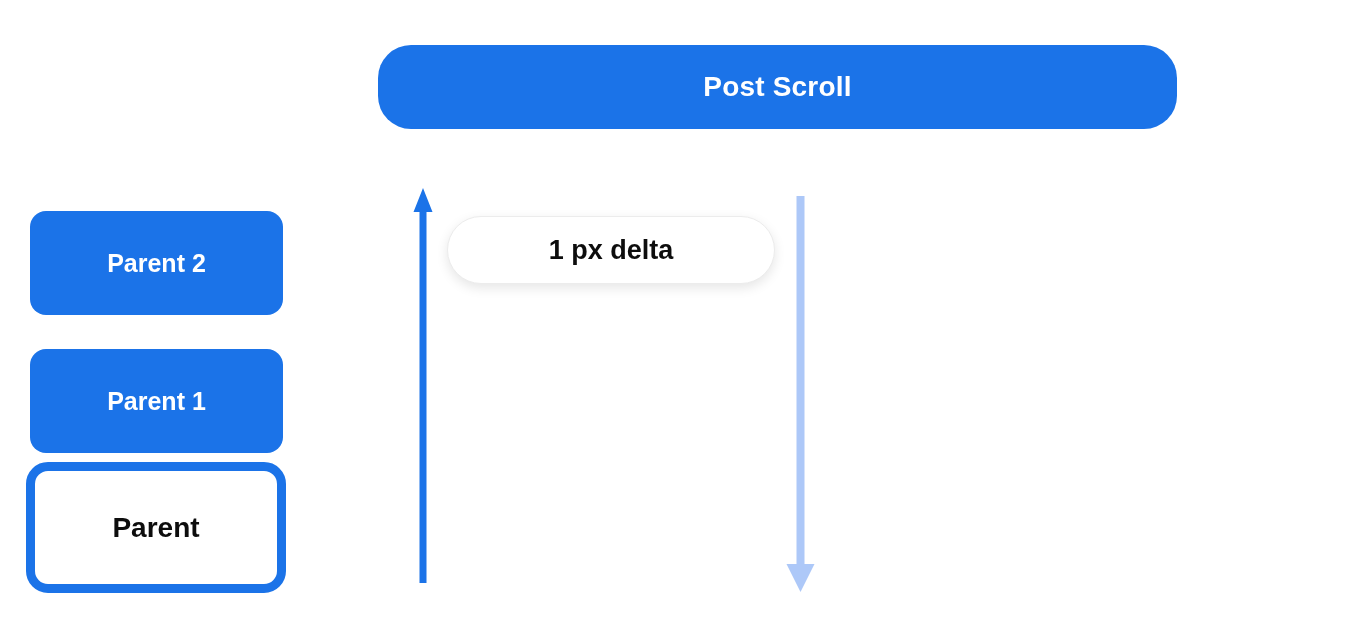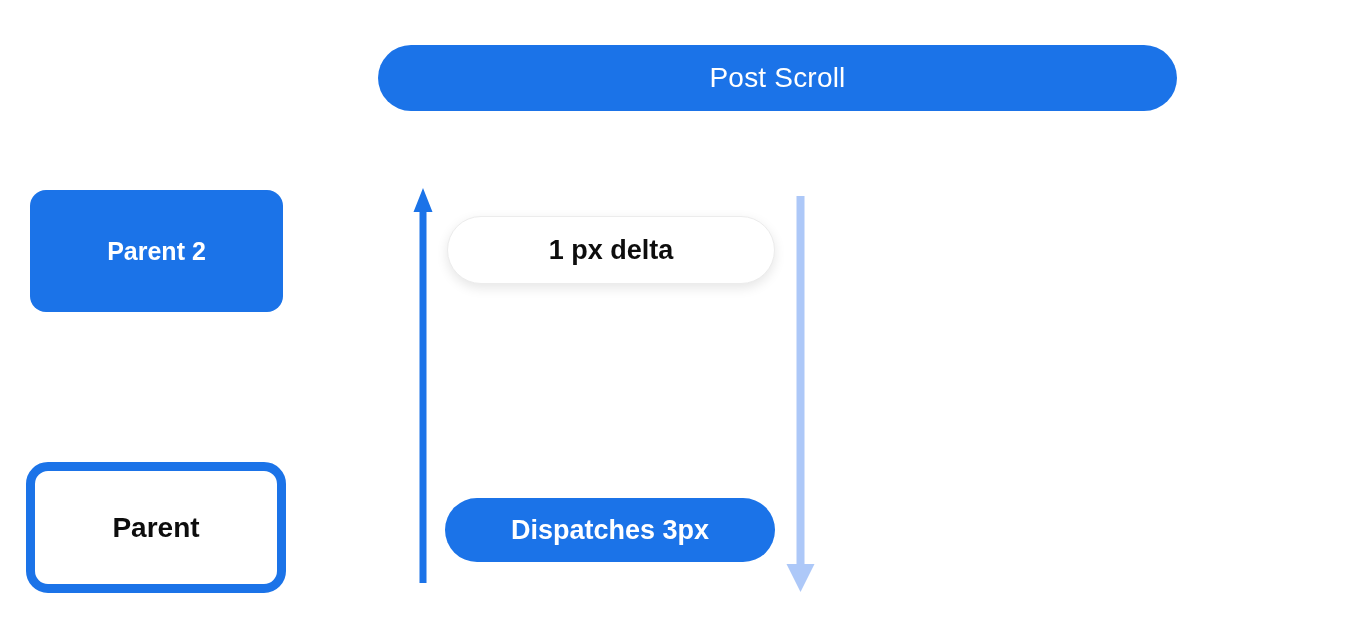--- a/index.html
+++ b/index.html
@@ -21,9 +21,9 @@
   .blue-fill { background: #1b73e8; color: #ffffff; }
 
   .title-pill {
-    left: 378px; top: 45px; width: 799px; height: 66px;
+    left: 378px; top: 45px; width: 799px; height: 84px;
     border-radius: 33px;
-    font-size: 28px; font-weight: 400; letter-spacing: 0.2px;
+    font-size: 28px; font-weight: 700; letter-spacing: 0.2px;
   }
   .parent-box {
     left: 30px; width: 253px; height: 122px;

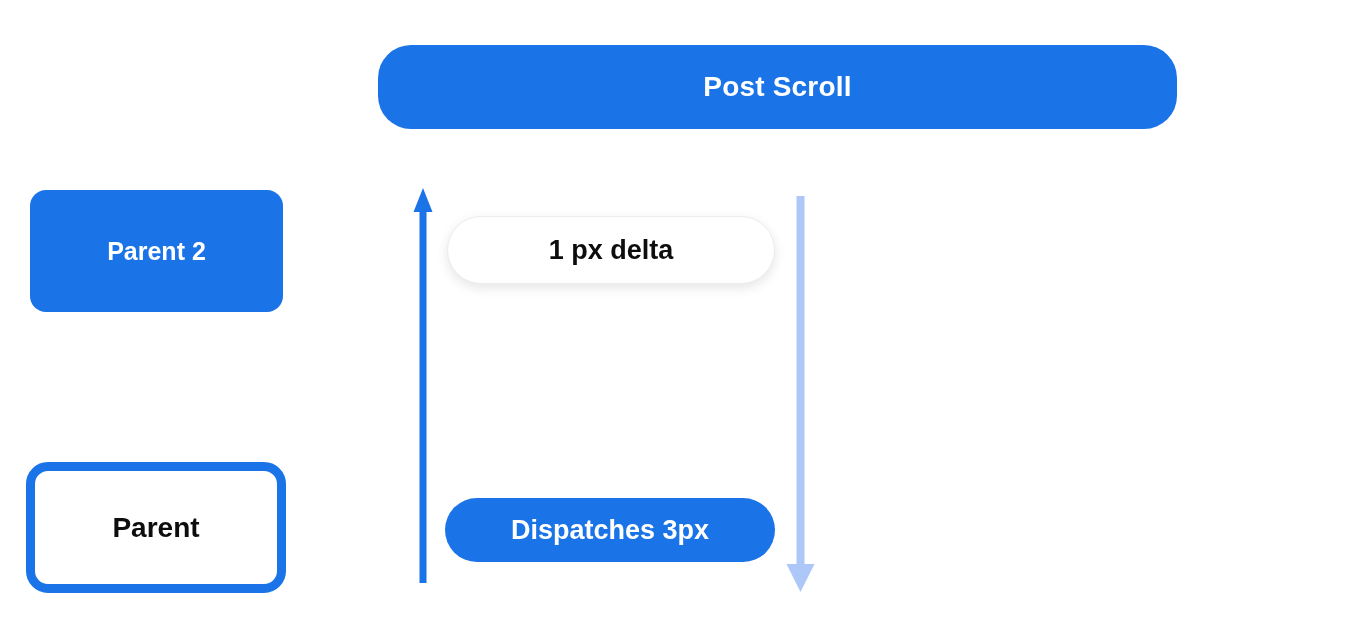--- a/index.html
+++ b/index.html
@@ -26,9 +26,9 @@
     font-size: 28px; font-weight: 700; letter-spacing: 0.2px;
   }
   .parent-box {
-    left: 30px; width: 253px; height: 122px;
+    left: 30px; width: 253px; height: 104px;
     border-radius: 16px;
-    font-size: 25px; font-weight: 700;
+    font-size: 25px; font-weight: 700; margin-top: 21px;
   }
   .parent-2 { top: 190px; }
   .parent-1 { top: 328px; }

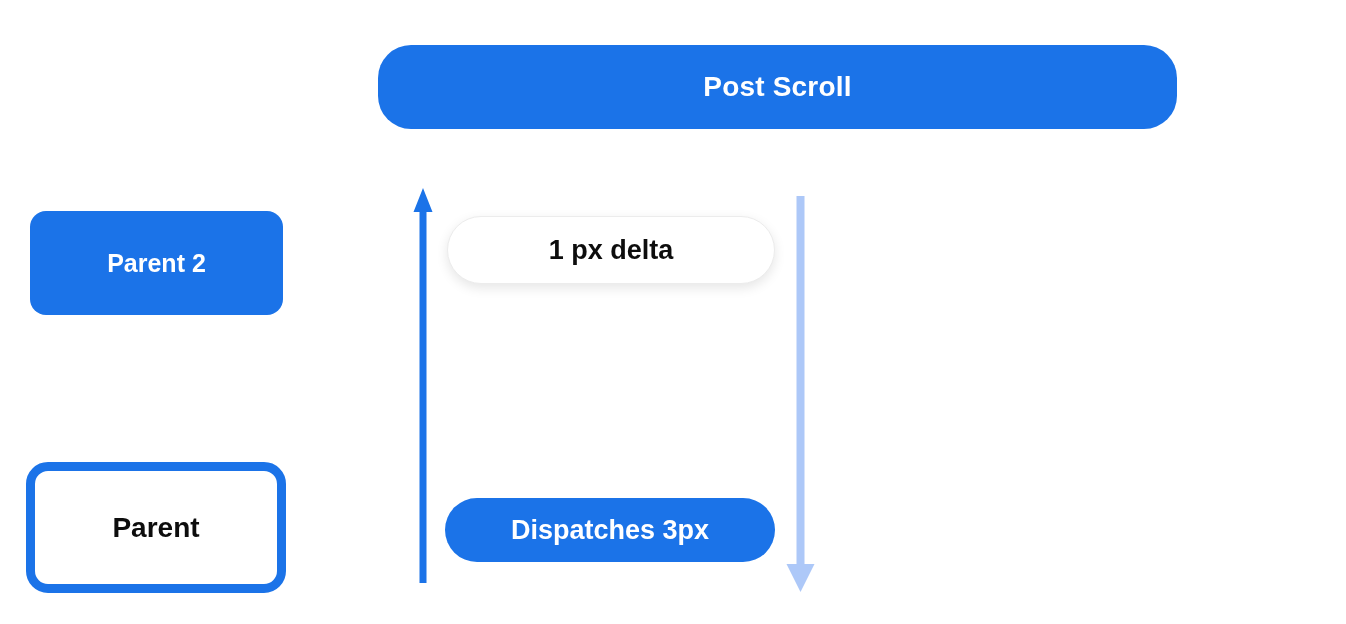--- a/index.html
+++ b/index.html
@@ -73,6 +73,9 @@
     <span>Parent 2</span>
   </div>
 
+  <div class="box blue-fill parent-box parent-1">
+    <span>Parent 1</span>
+  </div>
 
   <div class="box child-box">
     <span>Parent</span>

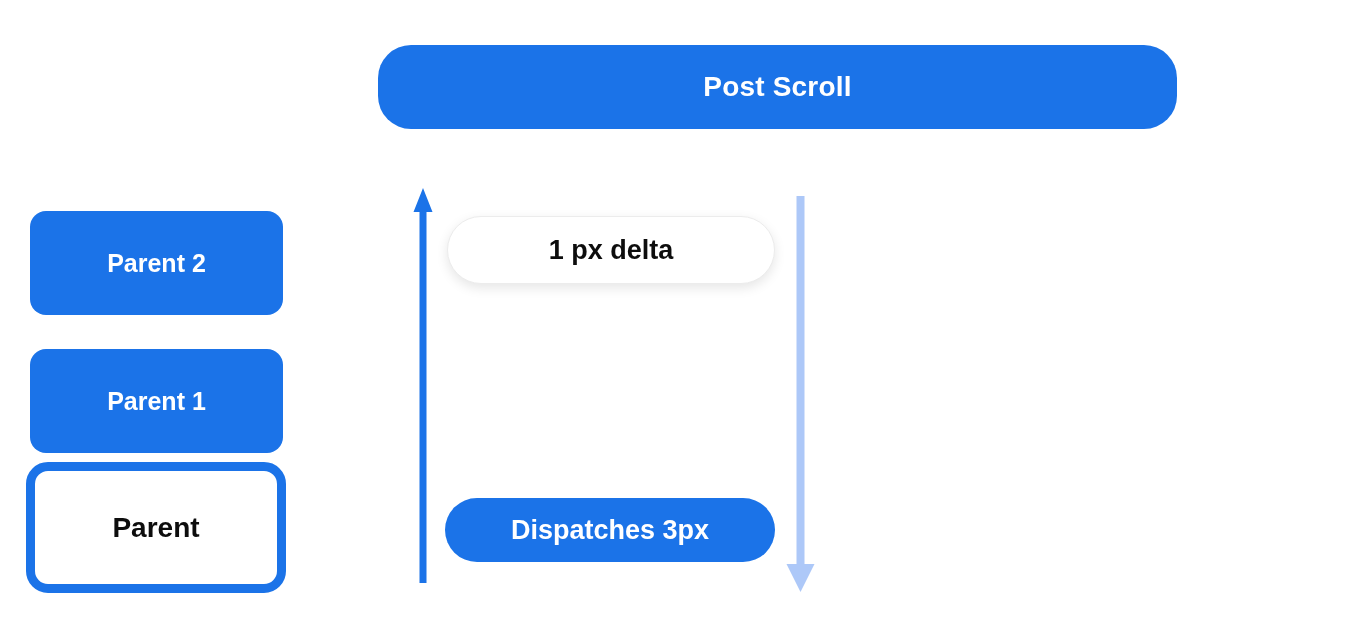--- a/index.html
+++ b/index.html
@@ -93,9 +93,6 @@
     <span>1 px delta</span>
   </div>
 
-  <div class="pill blue-fill dispatch-pill">
-    <span>Dispatches 3px</span>
-  </div>
 
 </div>
 

